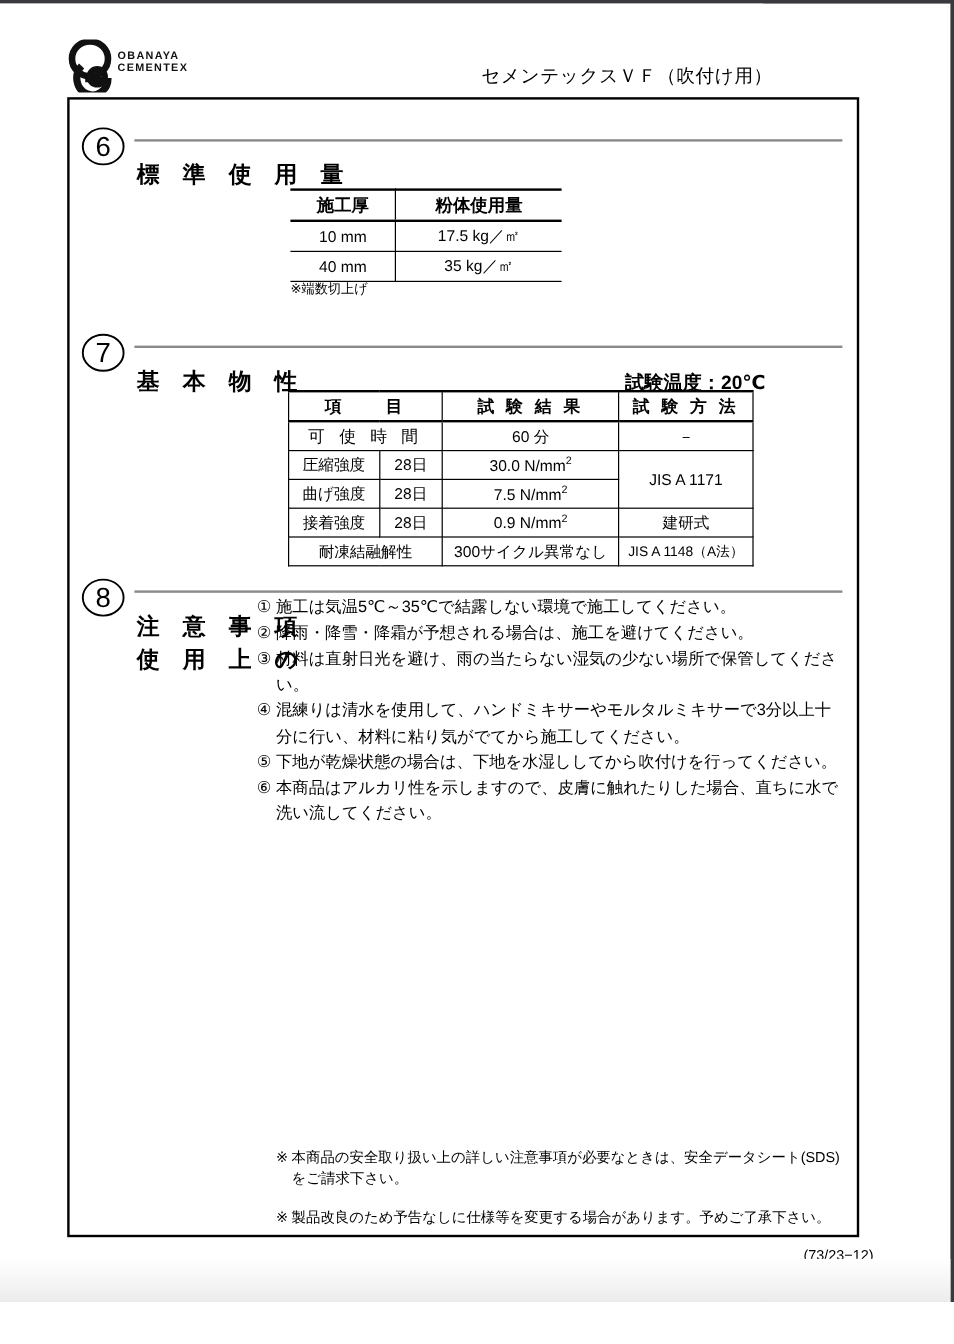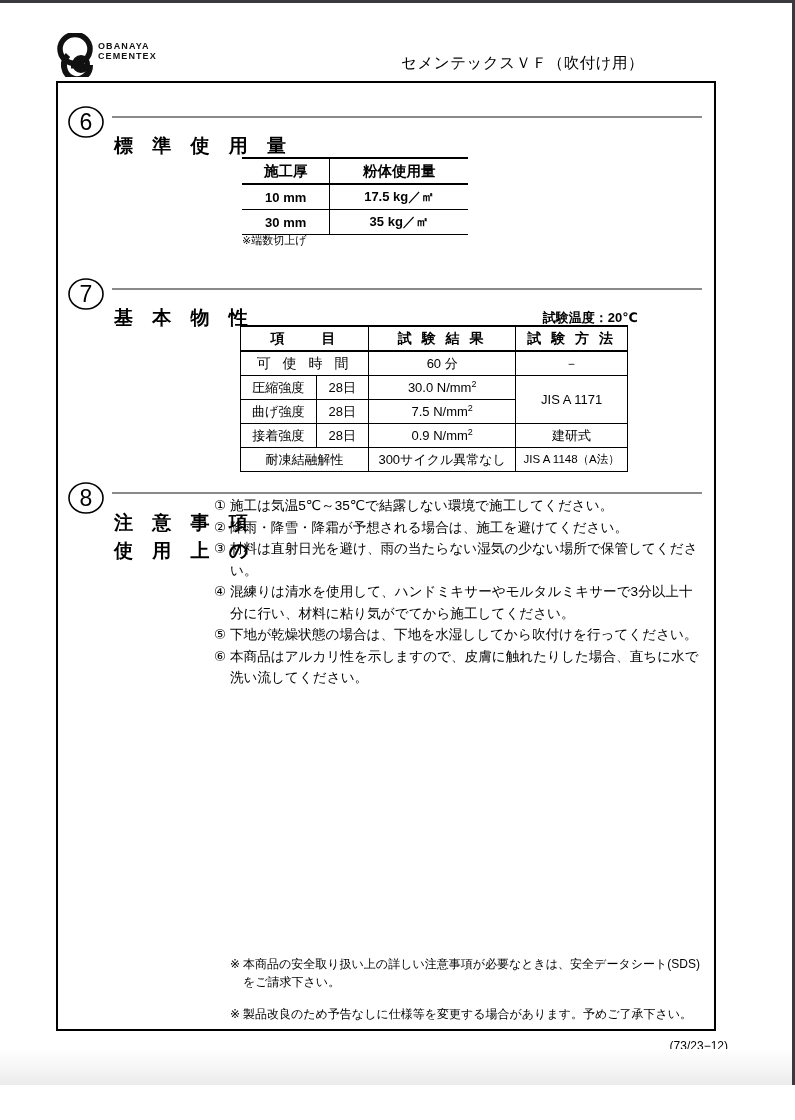--- a/index.html
+++ b/index.html
@@ -143,7 +143,7 @@
     text-align: center;
     padding: 3px 4px;
     border-bottom: 1px solid #000;
-    font-weight: bold;
+    font-weight: normal;
     white-space: nowrap;
   }
   .tbl-usage thead th {

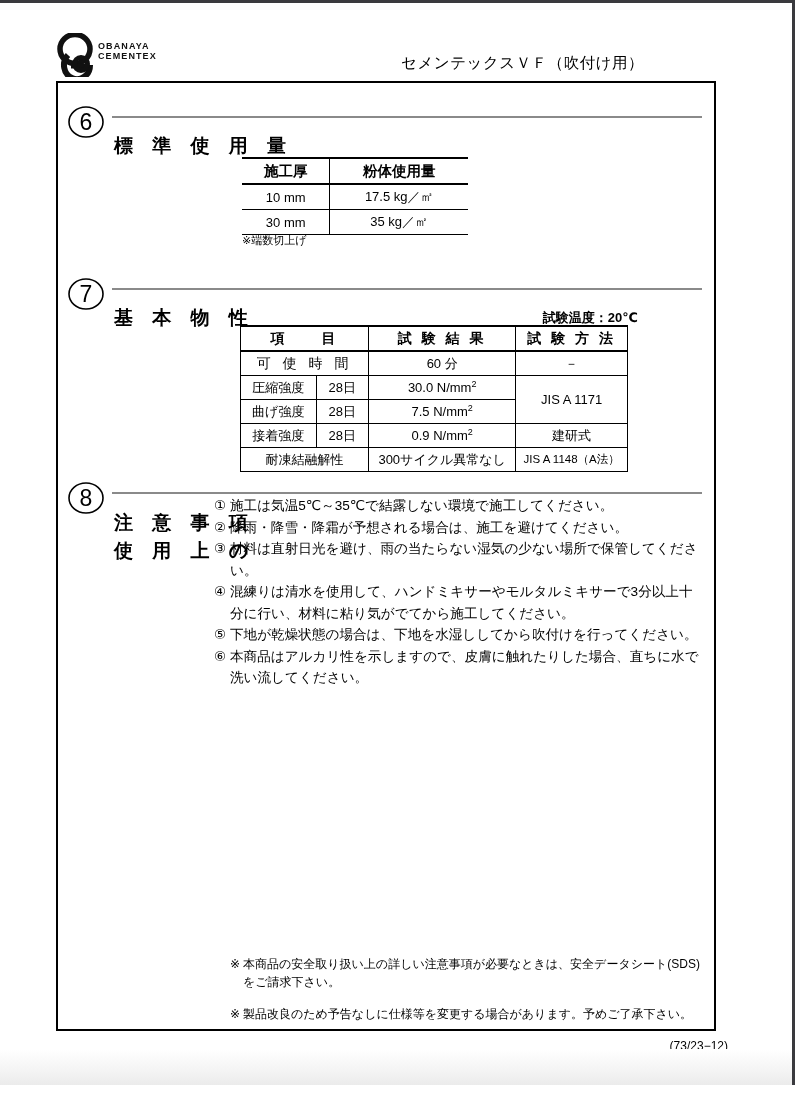--- a/index.html
+++ b/index.html
@@ -301,7 +301,7 @@
             <td class="c2">17.5 kg／㎡</td>
           </tr>
           <tr>
-            <td class="c1">30 mm</td>
+            <td class="c1">40 mm</td>
             <td class="c2">35 kg／㎡</td>
           </tr>
         </tbody>

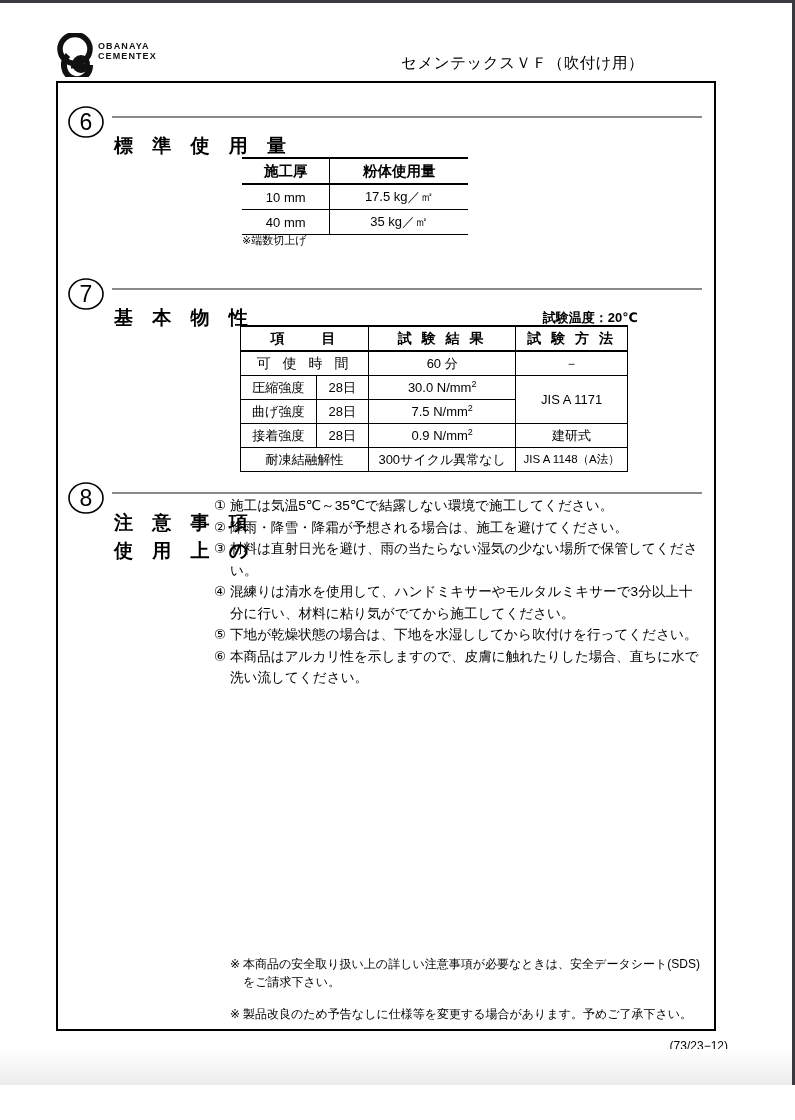--- a/index.html
+++ b/index.html
@@ -168,7 +168,7 @@
     top: 32px;
     width: 400px;
     text-align: right;
-    font-size: 13px;
+    font-size: 16px;
     font-weight: bold;
     white-space: nowrap;
   }

